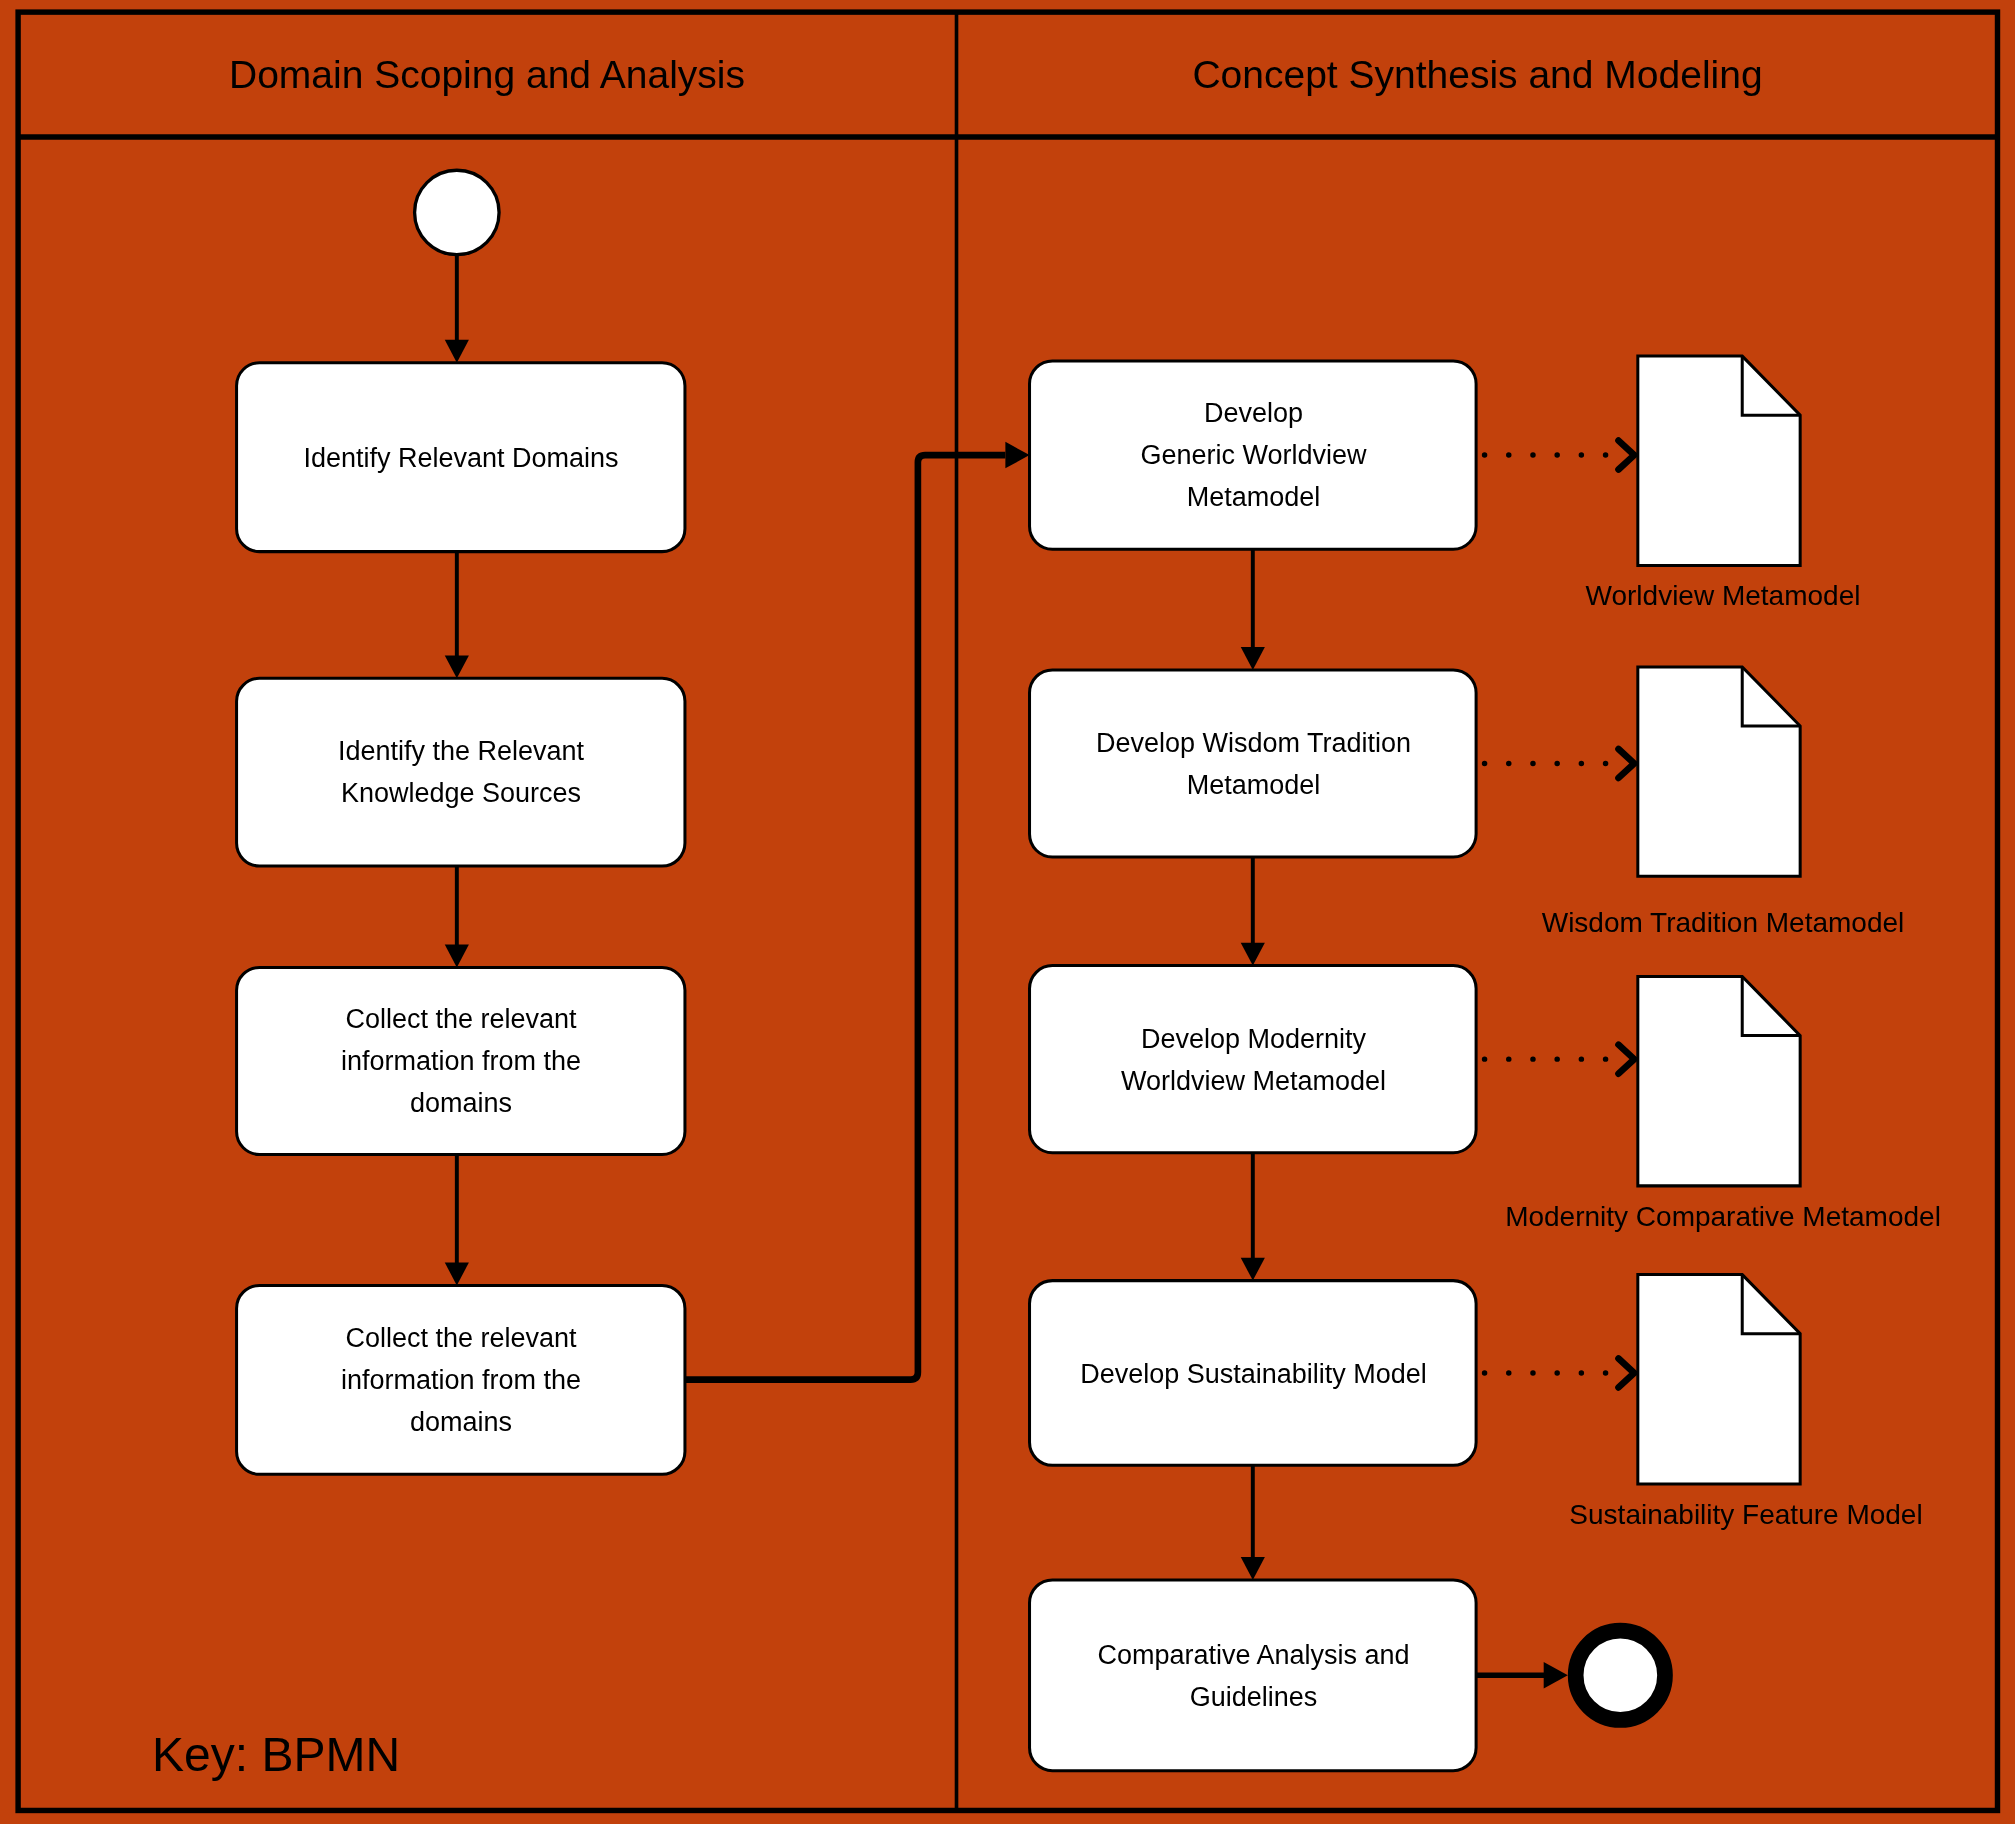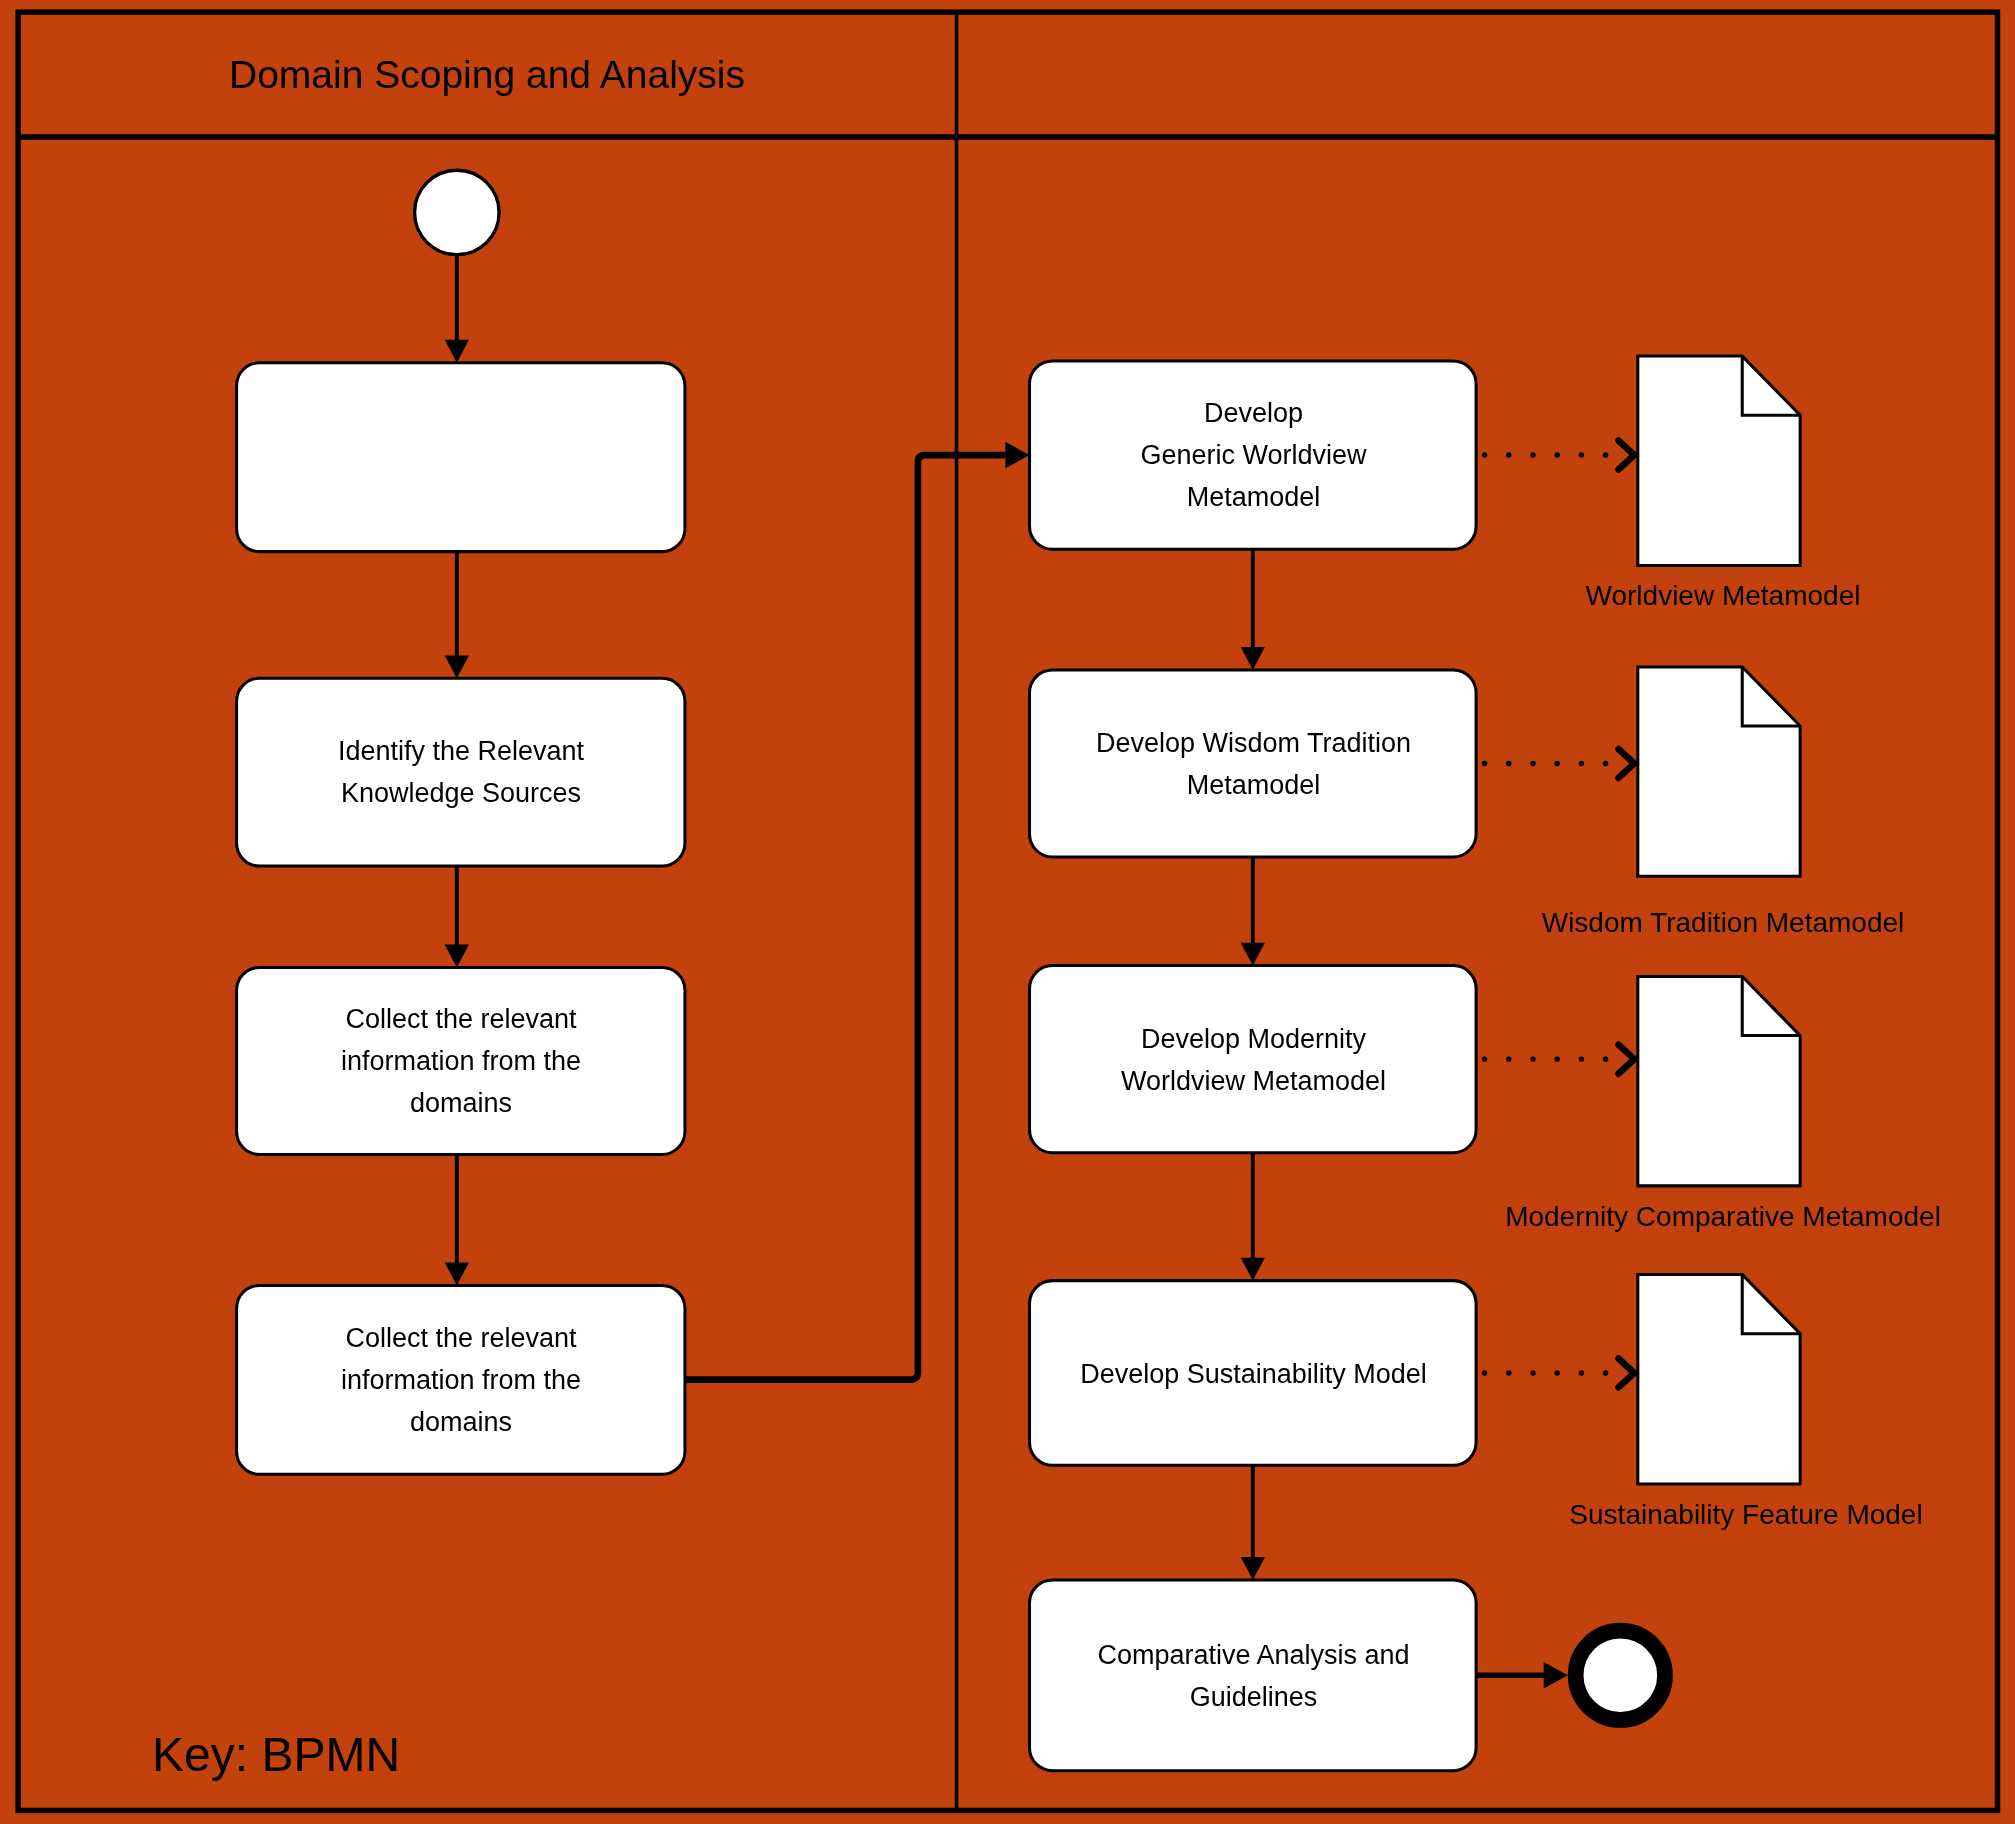--- a/index.html
+++ b/index.html
@@ -125,6 +125,7 @@
   </svg>
 
   <div class="label lane-title" style="left:18px;top:12px;width:938px;height:125px;">Domain Scoping and Analysis</div>
+  <div class="label lane-title" style="left:957px;top:12px;width:1041px;height:125px;">Concept Synthesis and Modeling</div>
 
   <div class="label task-label" style="left:237px;top:678px;width:448px;height:188px;">Identify the Relevant
 Knowledge Sources</div>

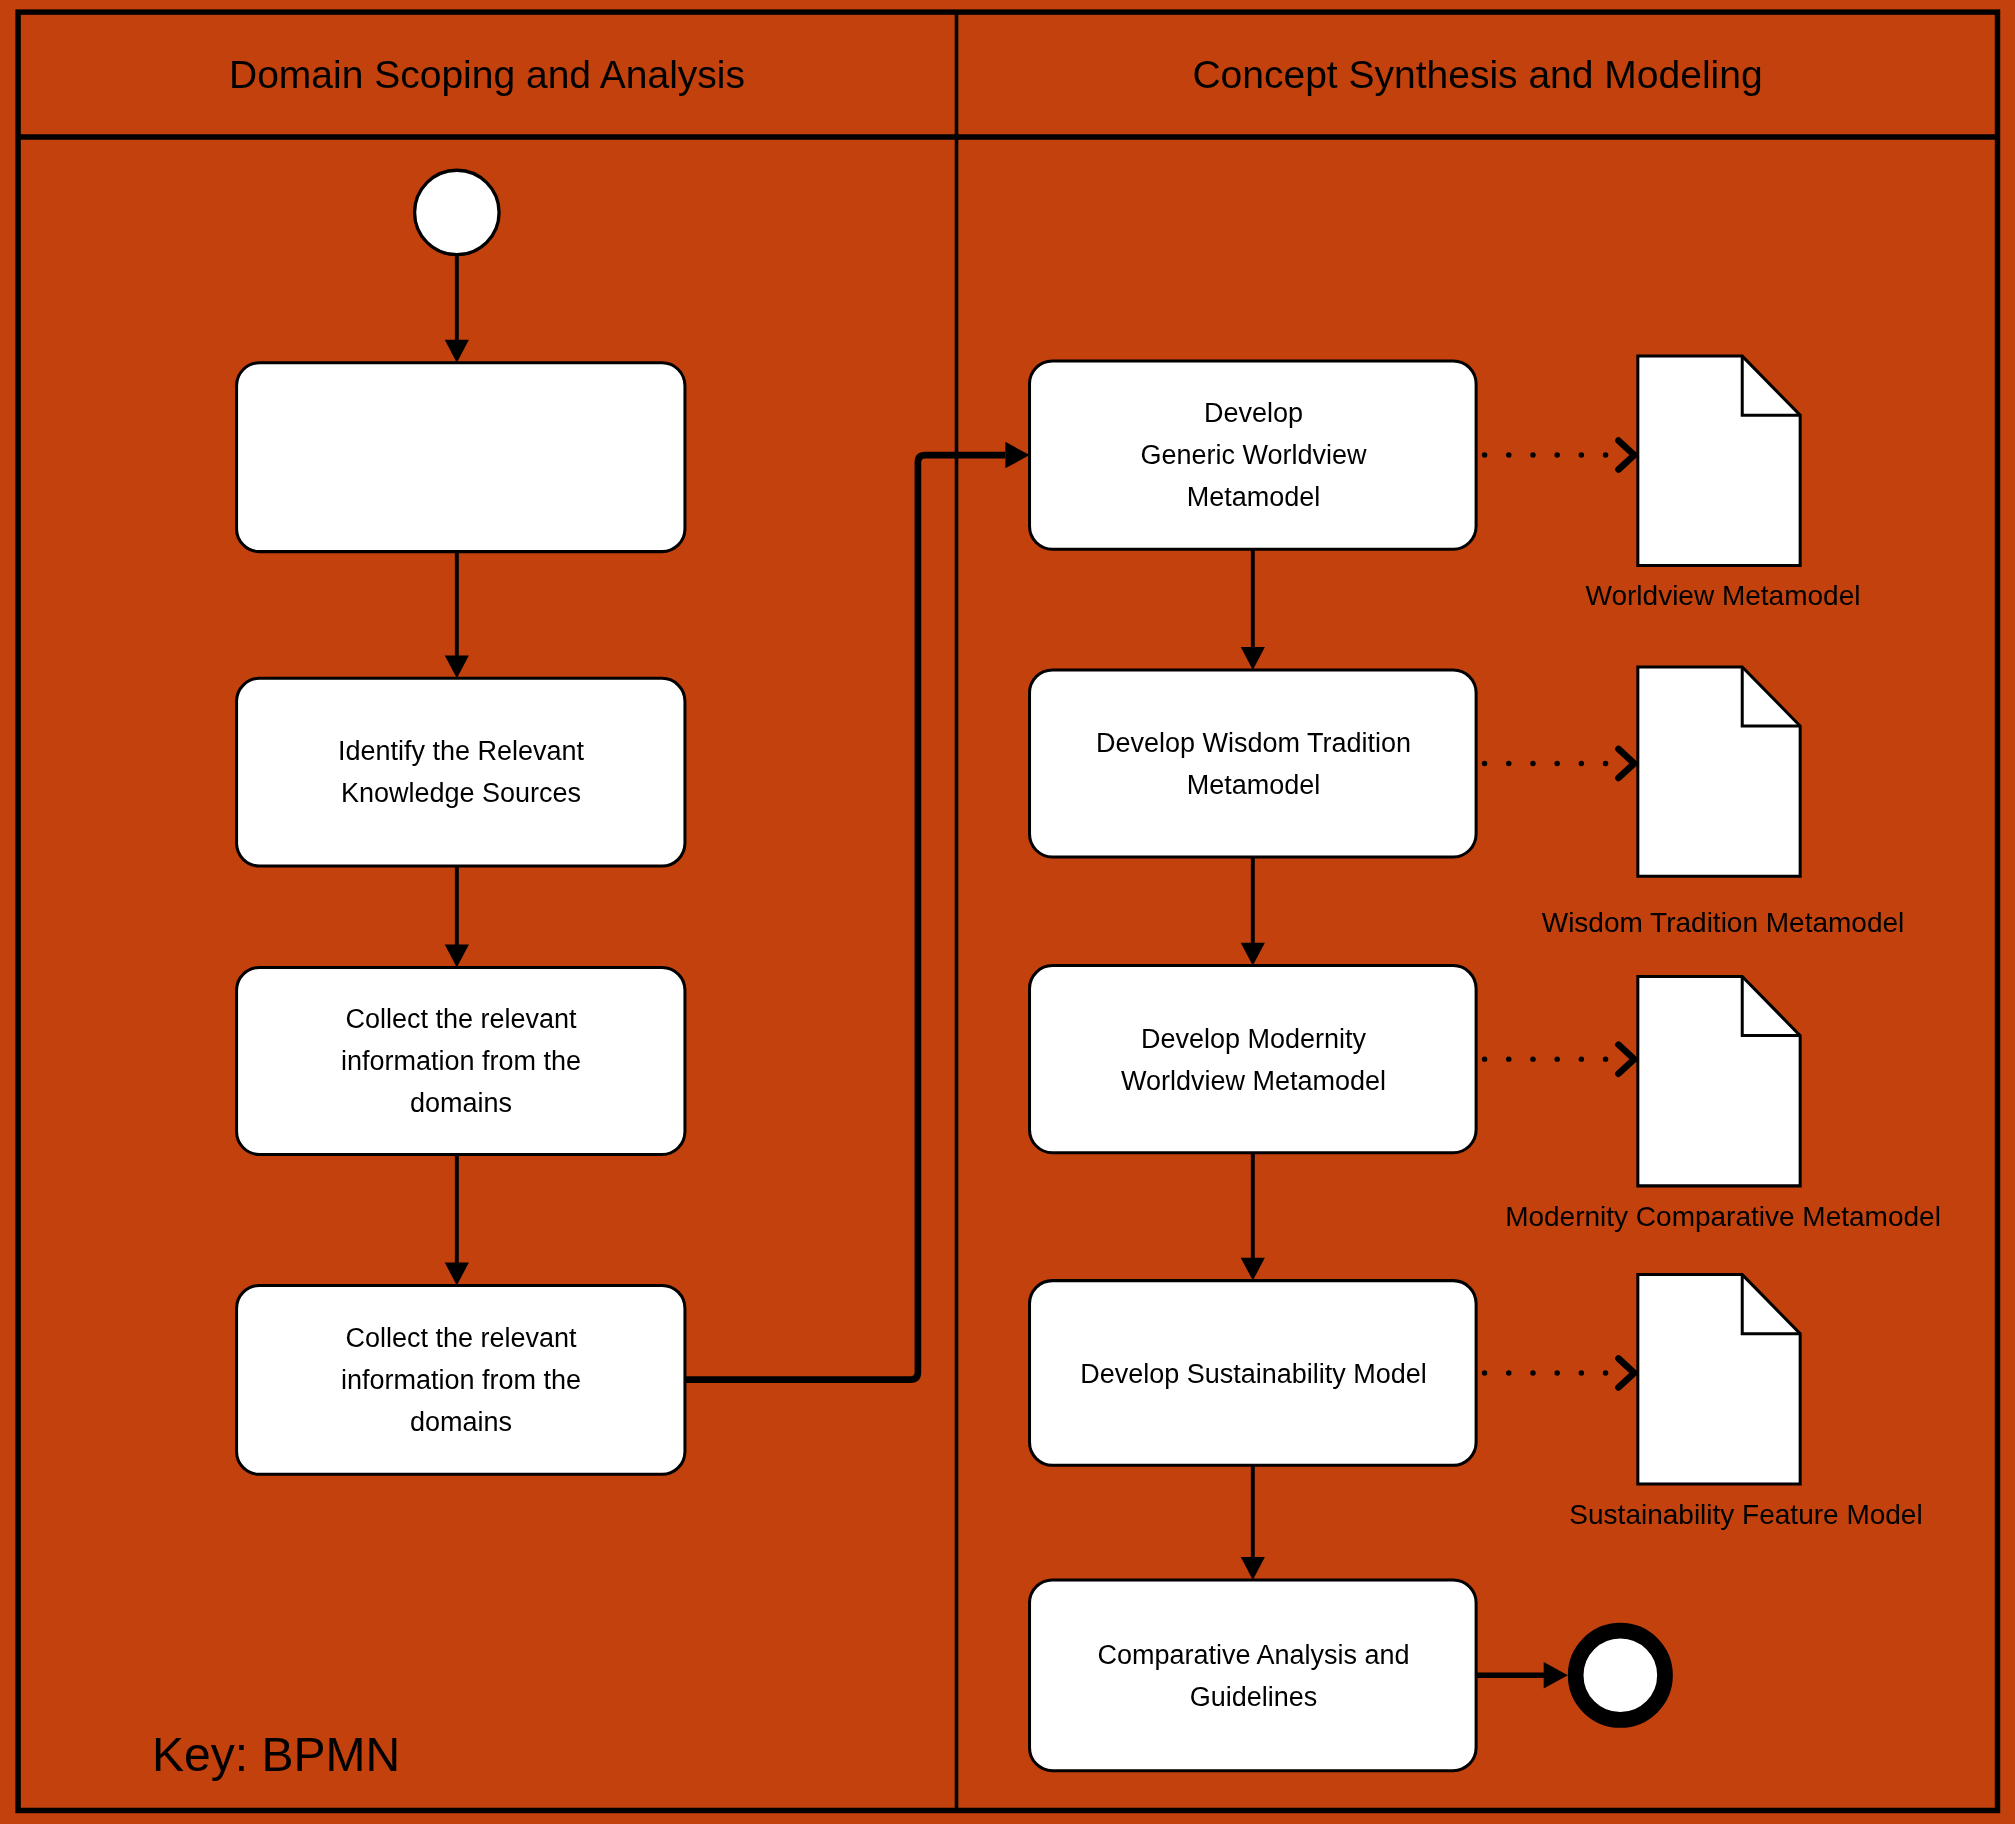--- a/index.html
+++ b/index.html
@@ -127,6 +127,7 @@
   <div class="label lane-title" style="left:18px;top:12px;width:938px;height:125px;">Domain Scoping and Analysis</div>
   <div class="label lane-title" style="left:957px;top:12px;width:1041px;height:125px;">Concept Synthesis and Modeling</div>
 
+  <div class="label task-label" style="left:237px;top:363px;width:448px;height:189px;">Identify Relevant Domains</div>
   <div class="label task-label" style="left:237px;top:678px;width:448px;height:188px;">Identify the Relevant
 Knowledge Sources</div>
   <div class="label task-label" style="left:237px;top:967px;width:448px;height:187px;">Collect the relevant

